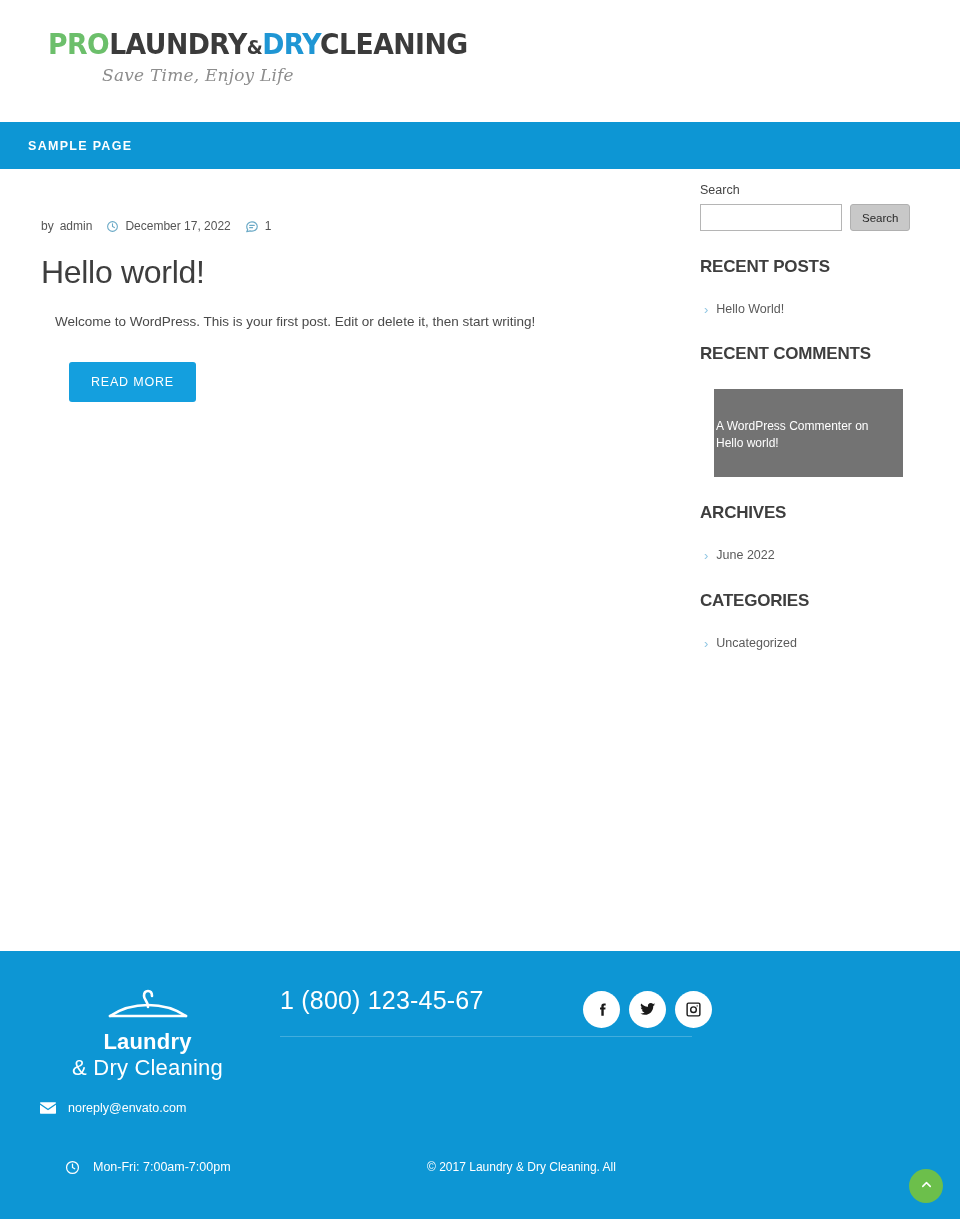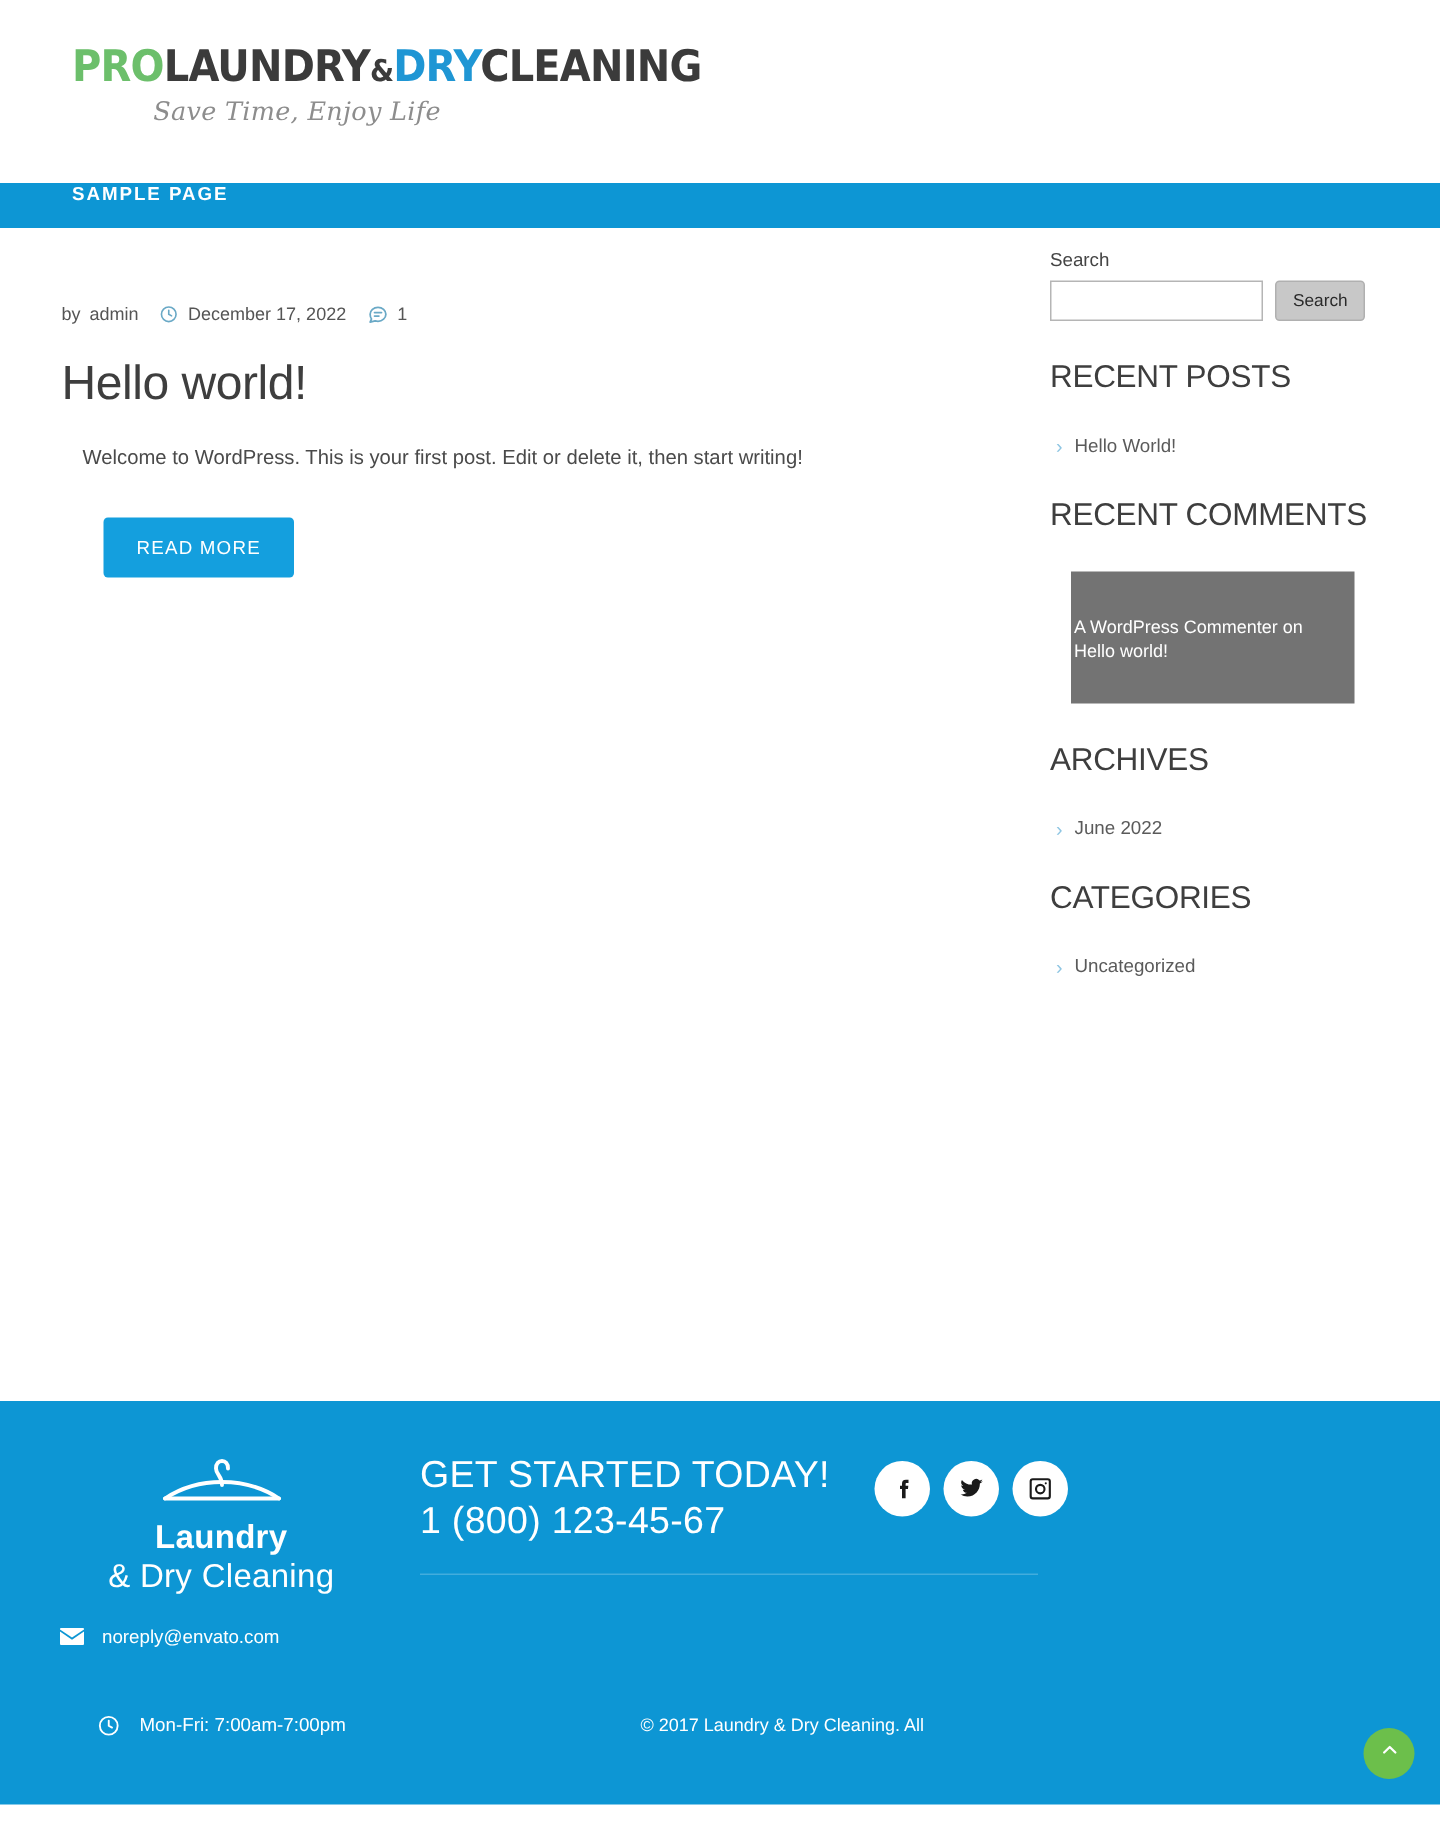--- a/index.html
+++ b/index.html
@@ -52,10 +52,11 @@
 
   
   .main-nav {
-    height:30px;
+    height:47px;
     background:#0d96d4;
     display:flex;
-    padding-left:48px;
+    align-items:center;
+    padding-left:28px;
   }
   .nav-item {
     color:#ffffff;

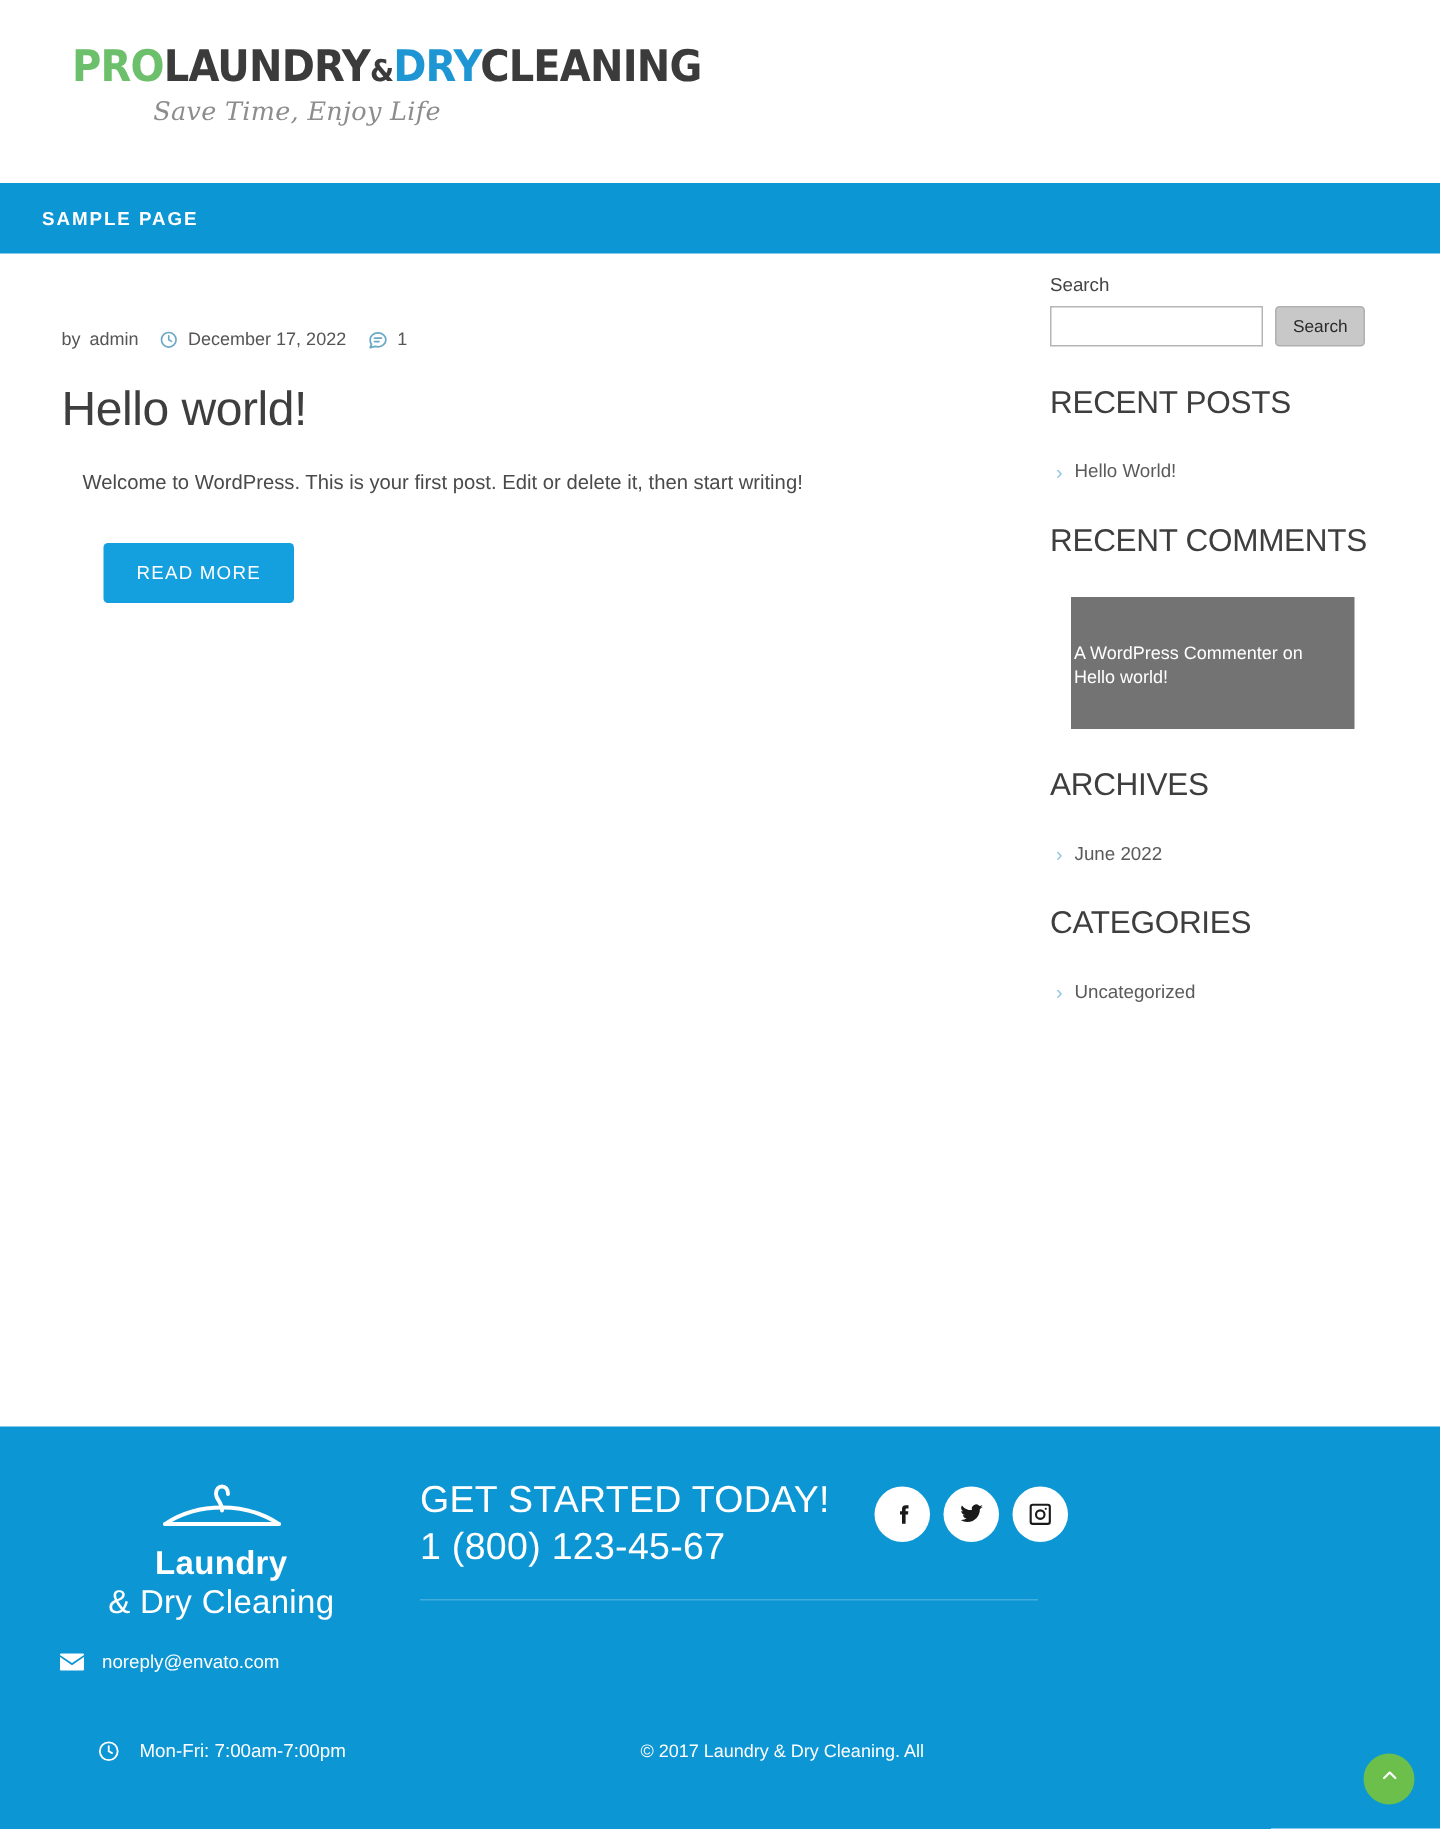--- a/index.html
+++ b/index.html
@@ -152,8 +152,8 @@
     font-family:"Liberation Sans", sans-serif;
   }
   .widget-title {
-    font-size:21px;
-    font-weight:normal;
+    font-size:17px;
+    font-weight:bold;
     color:#3e3e3e;
     text-transform:uppercase;
     margin:26px 0 0 0;

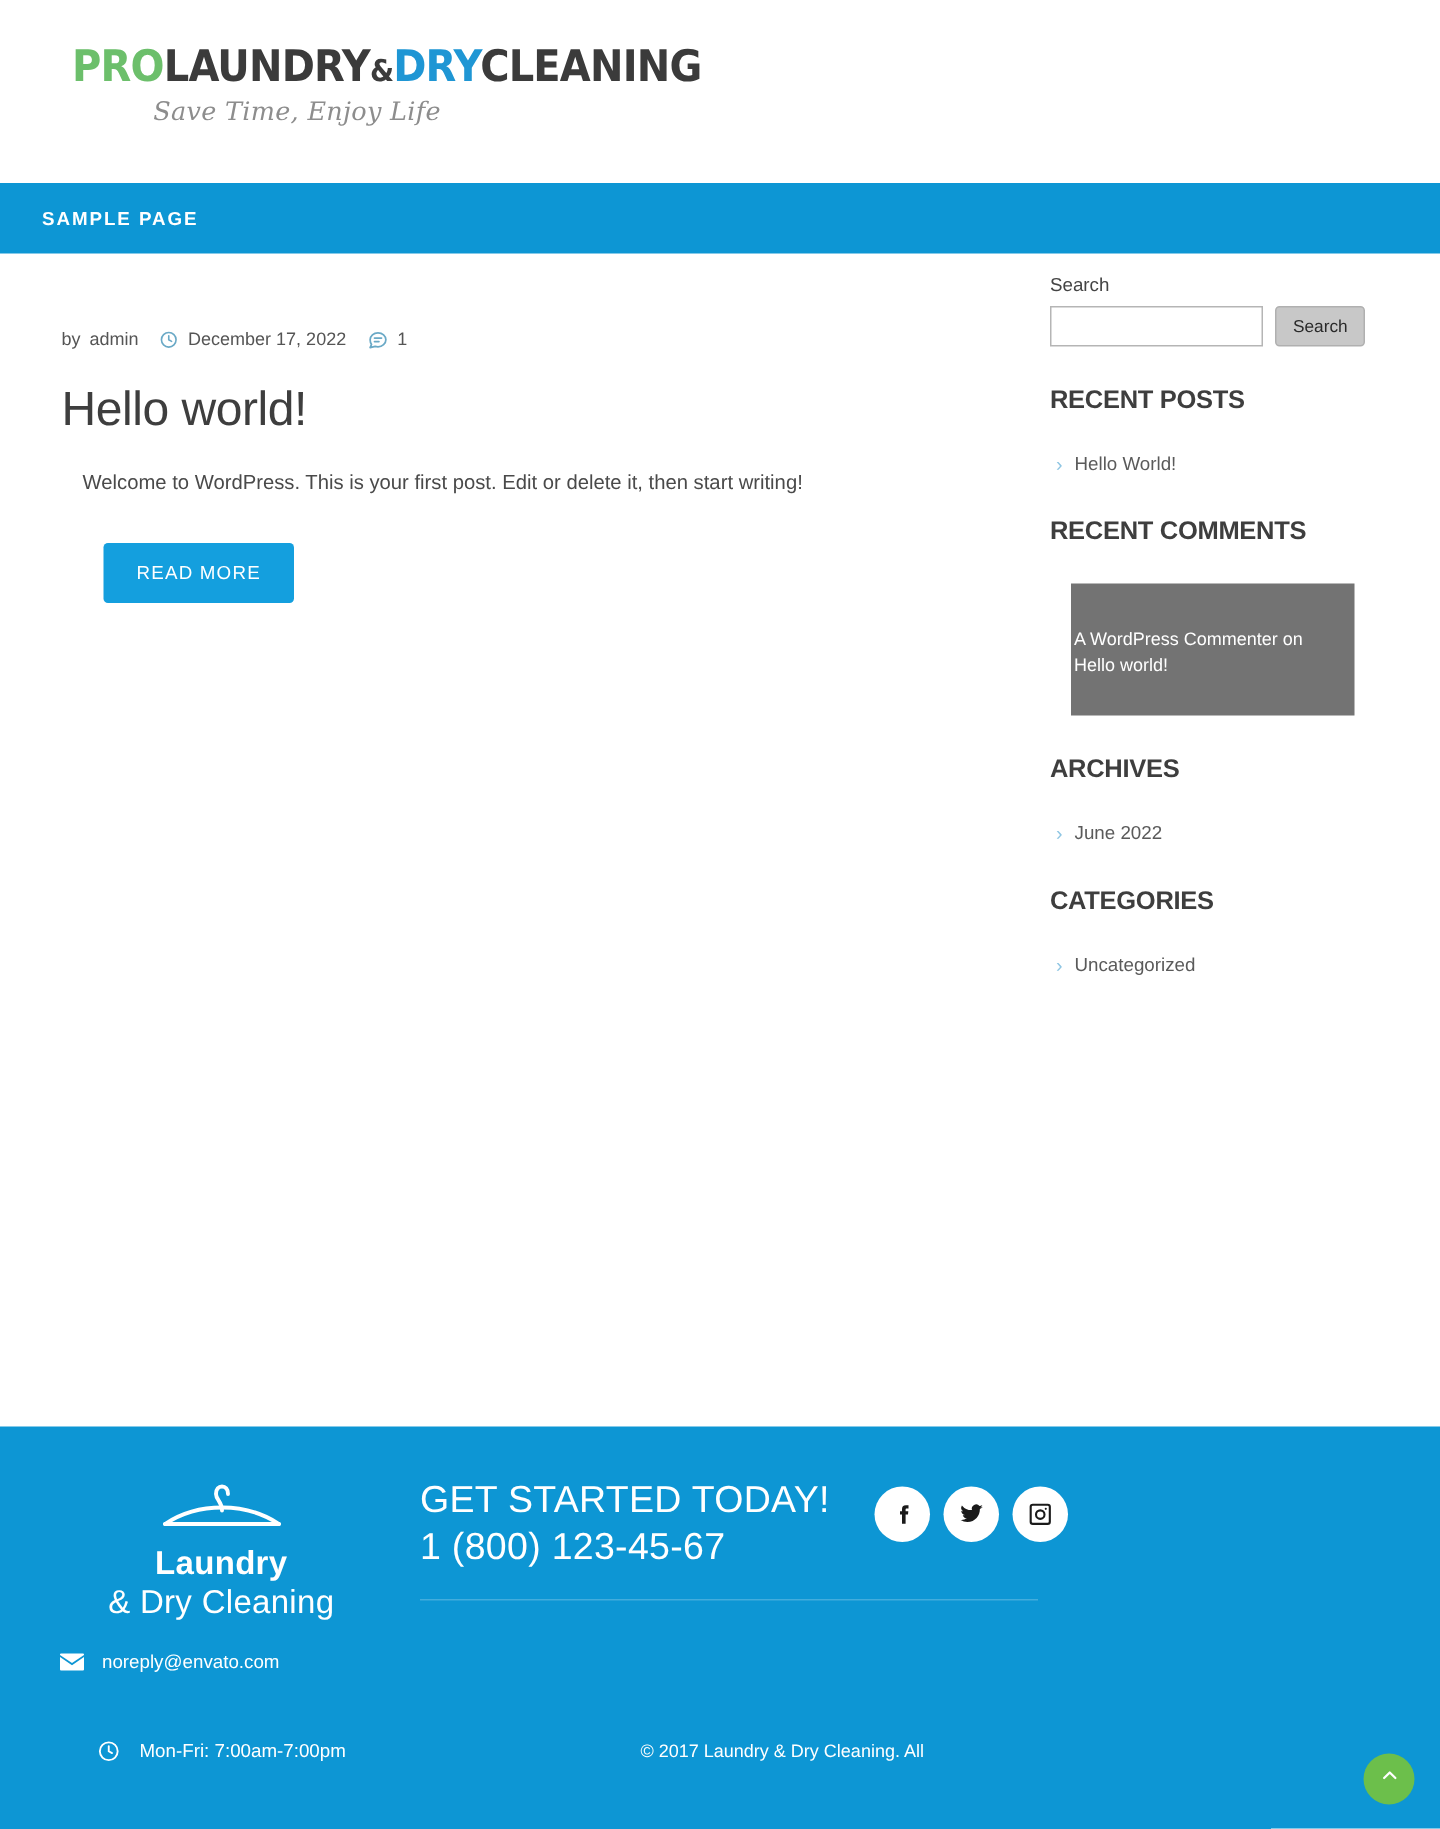--- a/index.html
+++ b/index.html
@@ -435,7 +435,6 @@
     </div>
 
     <div class="f-col-mid">
-      <div class="f-cta-title">GET STARTED TODAY!</div>
       <div class="f-cta-phone">1 (800) 123-45-67</div>
       <hr class="f-divider">
     </div>

